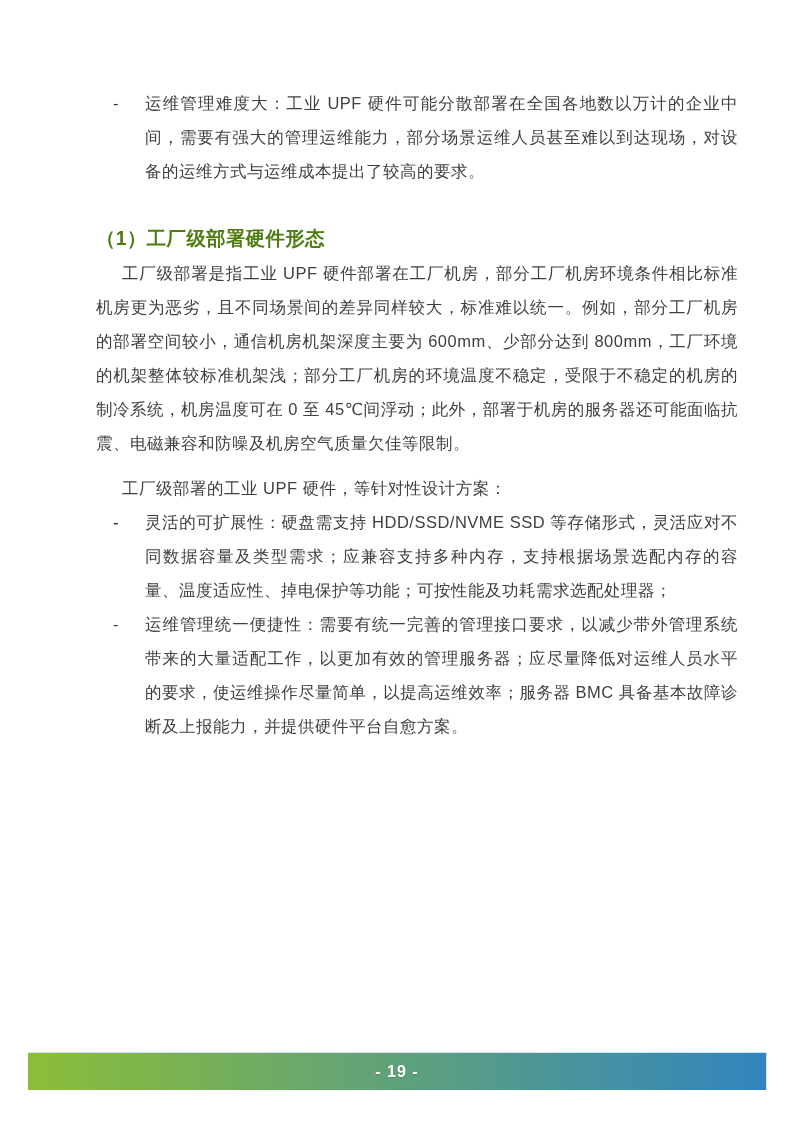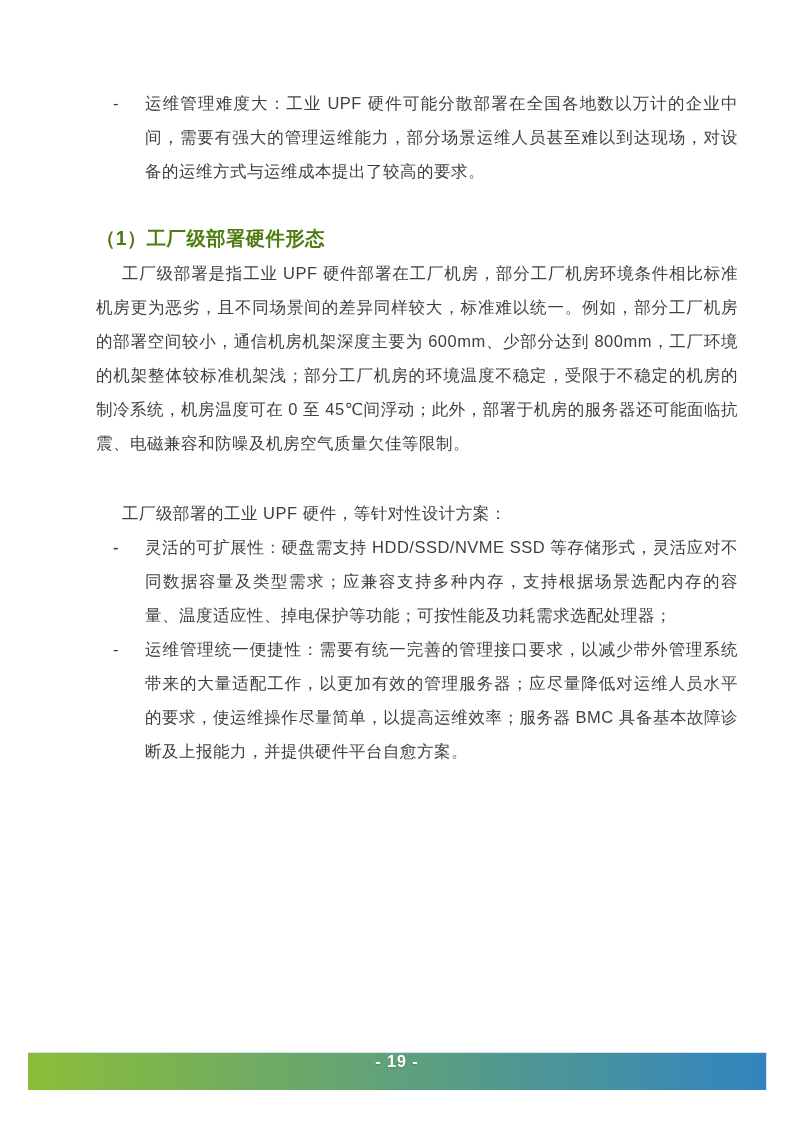--- a/index.html
+++ b/index.html
@@ -31,7 +31,7 @@
     margin: 0;
   }
   .para-deploy-env { margin-bottom: 30px; }
-  .para-factory    { margin-bottom: 36px; }
+  .para-factory    { margin-bottom: 11px; }
   .heading {
     font-weight: bold;
     color: #4d7c0f;

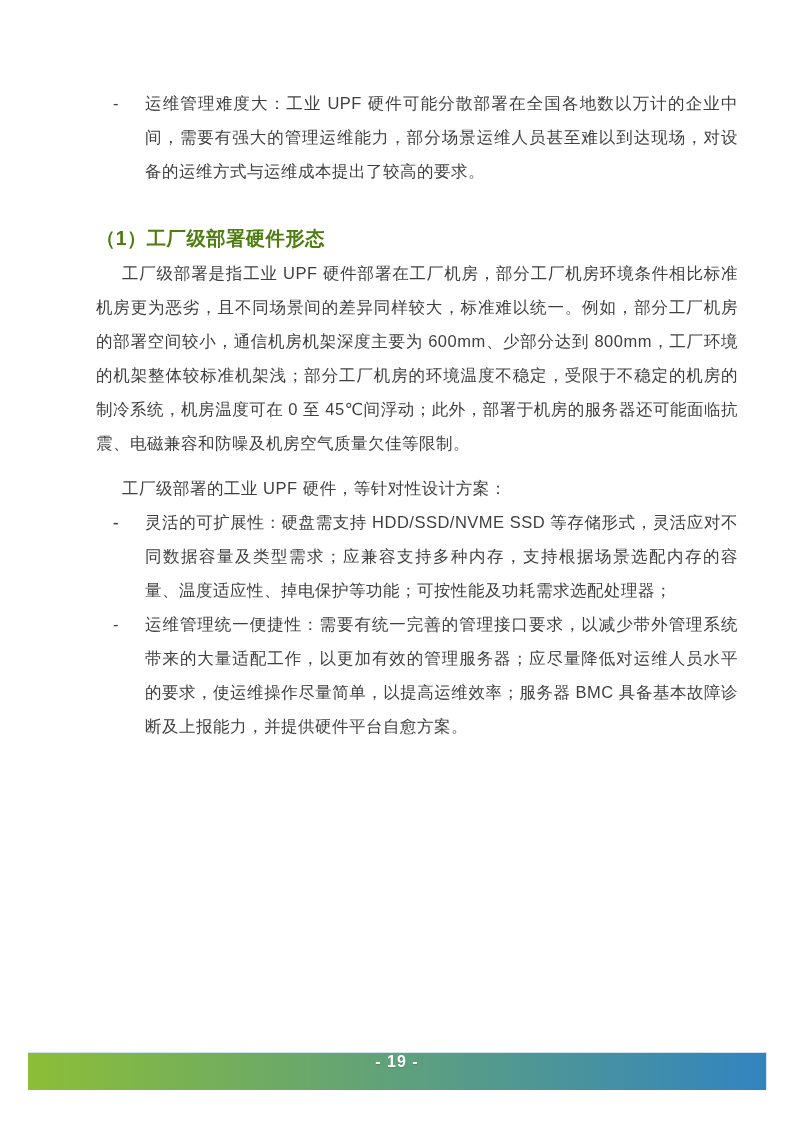--- a/index.html
+++ b/index.html
@@ -61,7 +61,7 @@
     border-top: 1px solid #cfe3f2;
     border-right: 1px solid #cfe3f2;
     display: flex;
-    align-items: flex-start;
+    align-items: center;
     justify-content: center;
   }
   .page-number {

